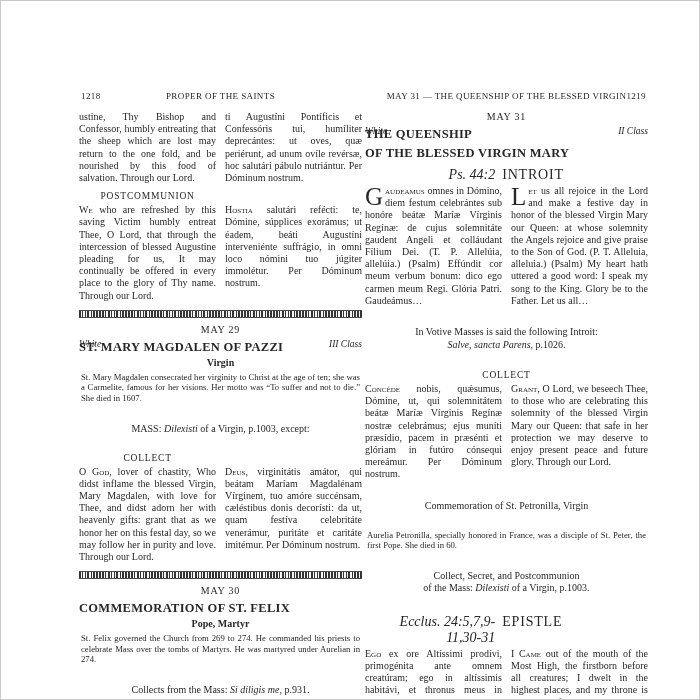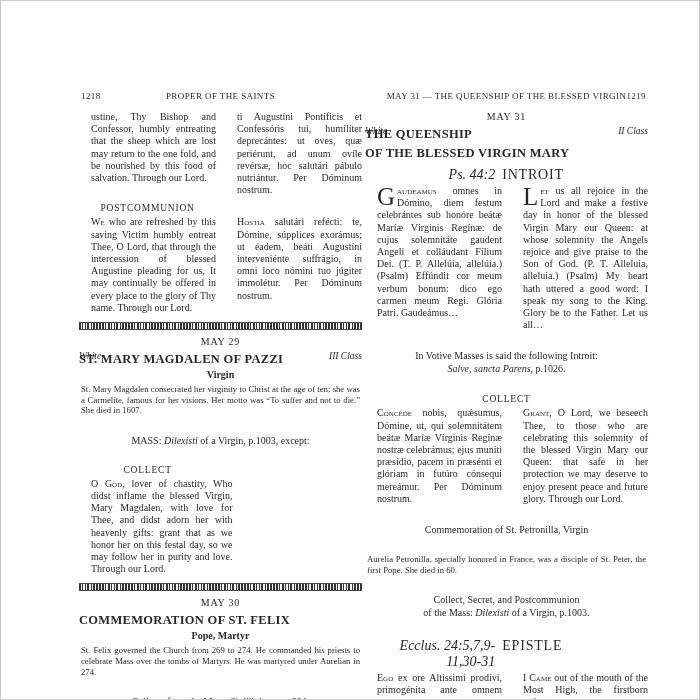--- a/index.html
+++ b/index.html
@@ -26,7 +26,7 @@
   .rh .folio-right{position:absolute;right:2px;top:0;}
   
   .cols{display:flex;gap:9px;margin:2px 0 6px 0;}
-  .col{width:50%;font-size:10px;line-height:12.2px;text-align:justify;margin-left:12px;}
+  .col{width:50%;font-size:10px;line-height:12.2px;text-align:justify;}
   .sc{font-variant:small-caps;}
   .dropcap{float:left;font-size:25px;line-height:21px;padding:1px 2px 0 0;font-weight:400;}
   

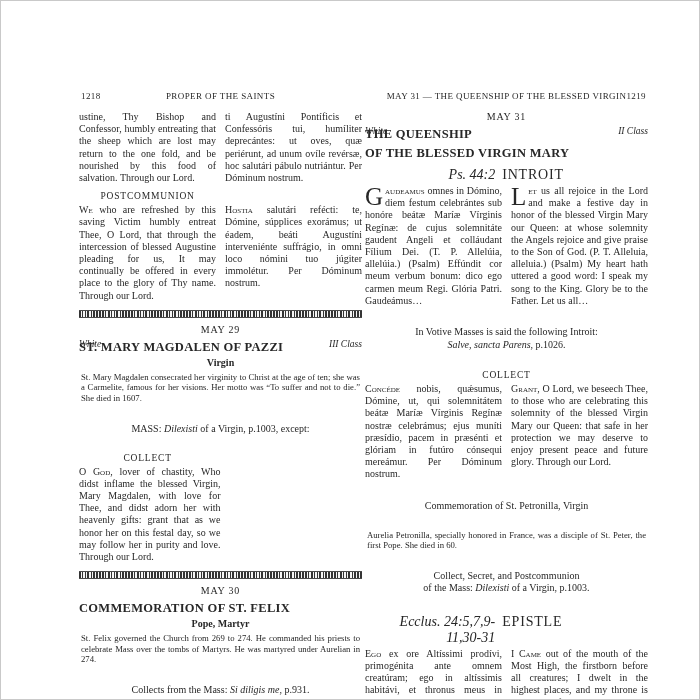--- a/index.html
+++ b/index.html
@@ -92,6 +92,7 @@
       <div class="sec-head head-col1">COLLECT</div>
       <div class="cols">
         <div class="col"><span class="sc">O God</span><span>, lover of chastity, Who didst inflame the blessed Virgin, Mary Magdalen, with love for Thee, and didst adorn her with heavenly gifts: grant that as we honor her on this festal day, so we may follow her in purity and love. Through our Lord.</span></div>
+        <div class="col"><span class="sc">Deus</span><span>, virginitátis amátor, qui beátam Maríam Magdalénam Vírginem, tuo amóre succénsam, cæléstibus donis decorísti: da ut, quam festíva celebritáte venerámur, puritáte et caritáte imitémur. Per Dóminum nostrum.</span></div>
       </div>
 
       <div class="divider"></div>

